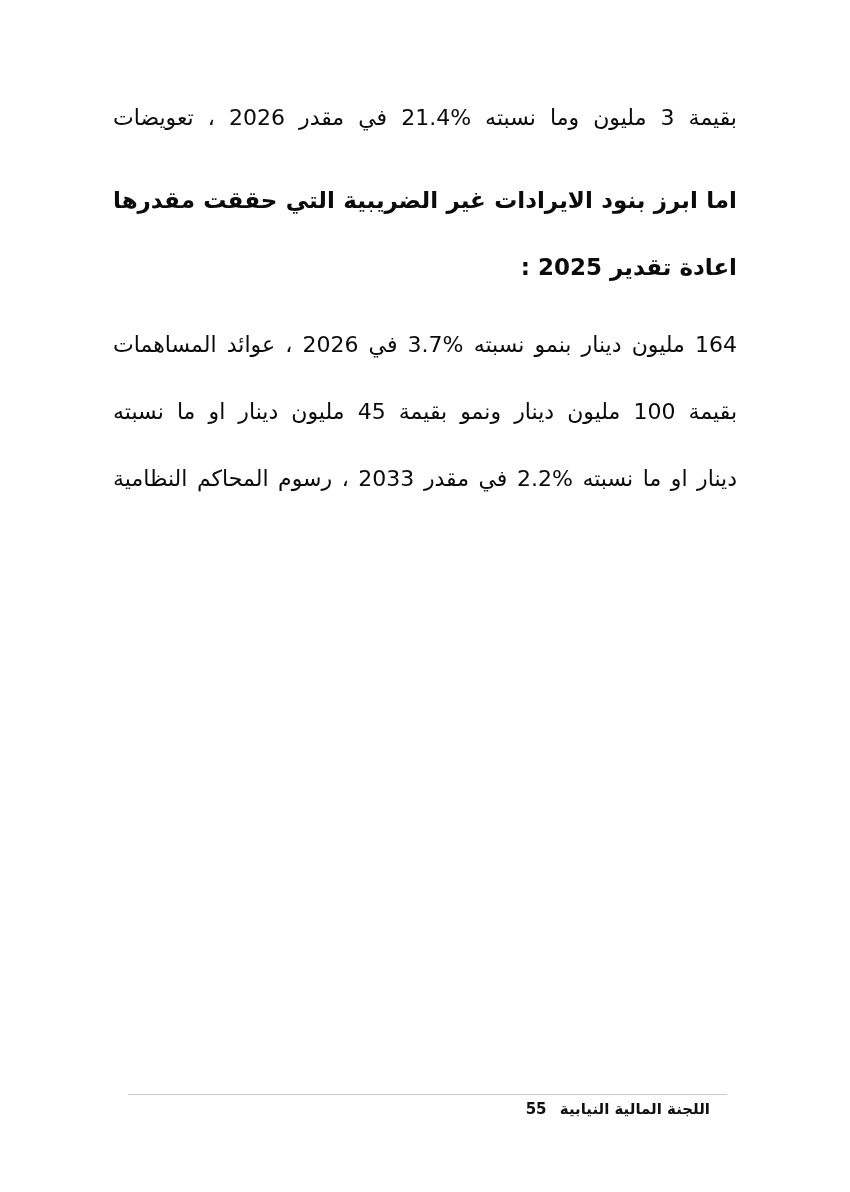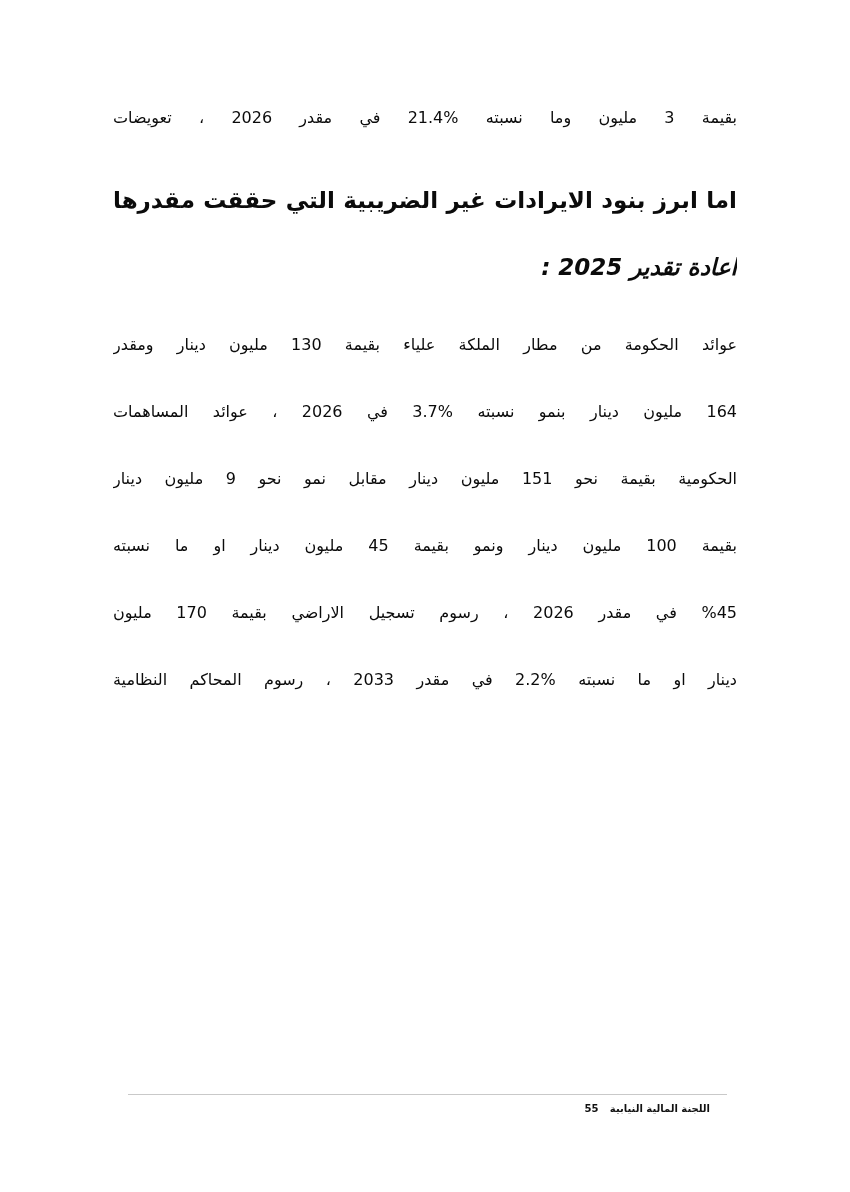--- a/index.html
+++ b/index.html
@@ -31,7 +31,7 @@
   .line {
     line-height: 67px;
     height: 67px;
-    font-size: 16px;
+    font-size: 22px;
     text-align: justify;
     text-align-last: justify;
     white-space: normal;

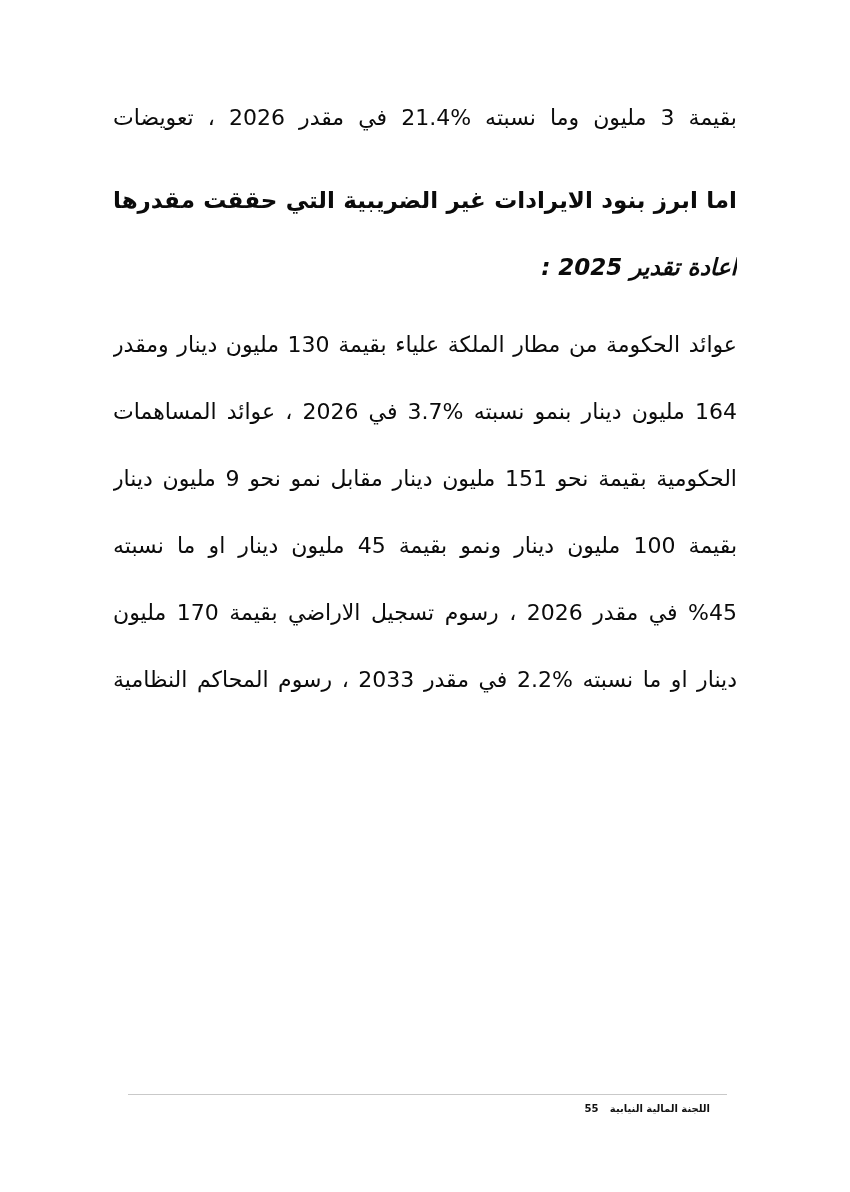--- a/index.html
+++ b/index.html
@@ -47,7 +47,6 @@
   .para-heading .line-short {
     text-align: left;
     text-align-last: right;
-    font-style: italic;
   }
   .para-body2 { margin-top: 10px; }
   .footer-rule {

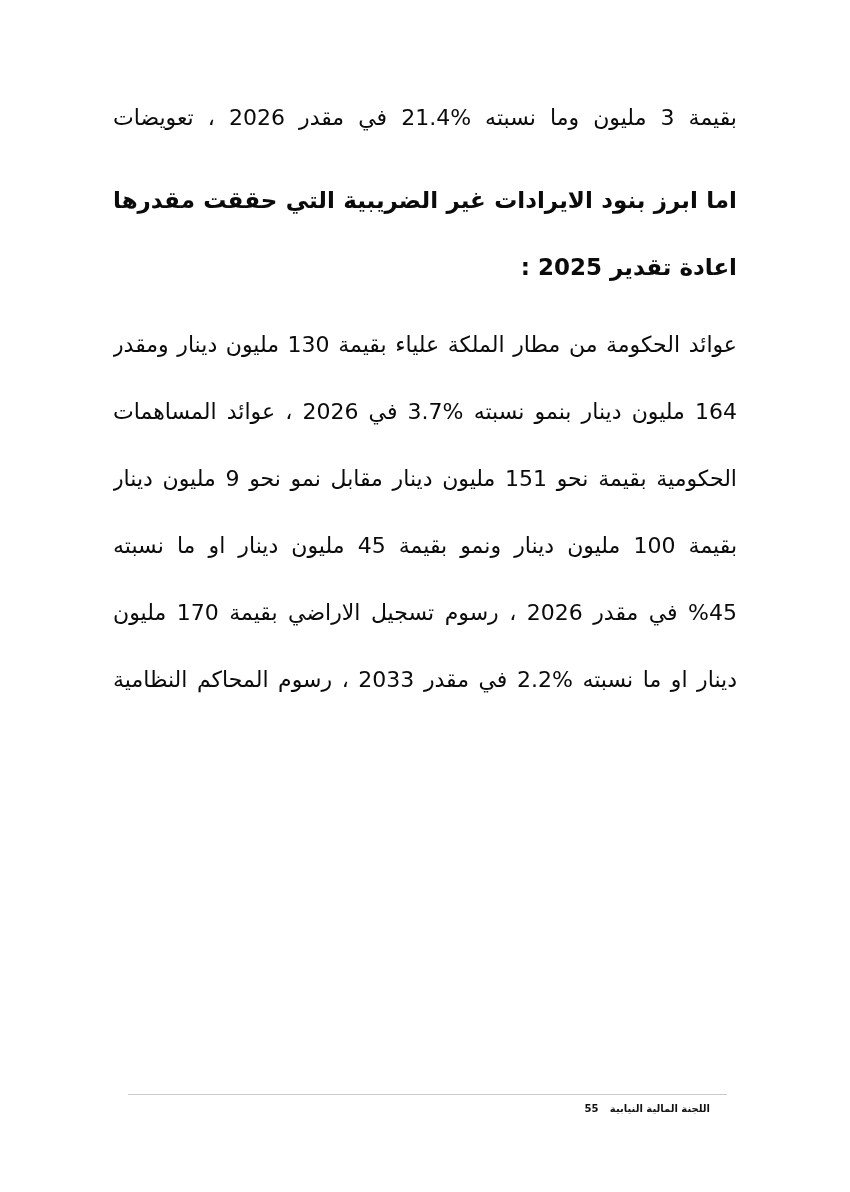--- a/index.html
+++ b/index.html
@@ -88,7 +88,6 @@
     </div>
 
     <div class="para para-body2">
-      <div class="line">عوائد الحكومة من مطار الملكة علياء بقيمة 130 مليون دينار ومقدر</div>
       <div class="line">164 مليون دينار بنمو نسبته %3.7 في 2026 ، عوائد المساهمات</div>
       <div class="line">الحكومية بقيمة نحو 151 مليون دينار مقابل نمو نحو 9 مليون دينار</div>
       <div class="line">بقيمة 100 مليون دينار ونمو بقيمة 45 مليون دينار او ما نسبته</div>

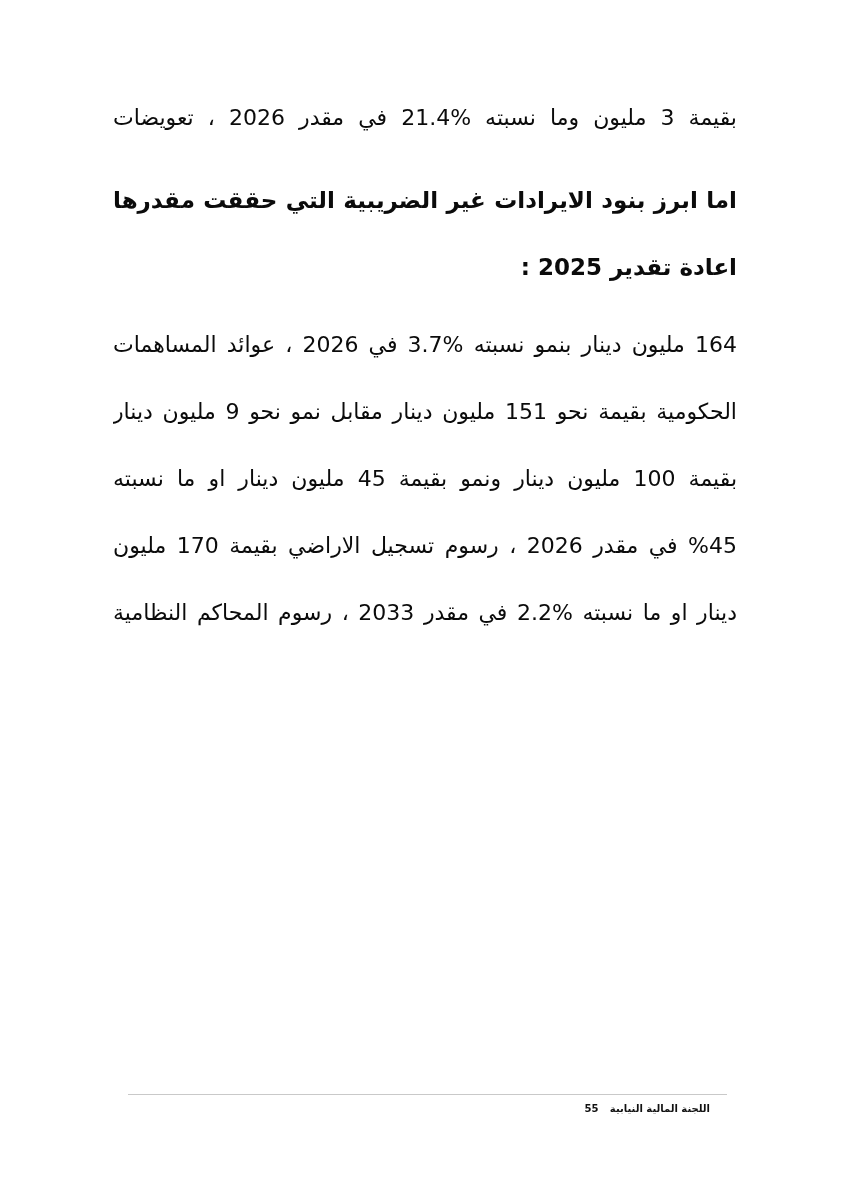--- a/index.html
+++ b/index.html
@@ -89,7 +89,6 @@
 
     <div class="para para-body2">
       <div class="line">164 مليون دينار بنمو نسبته %3.7 في 2026 ، عوائد المساهمات</div>
-      <div class="line">الحكومية بقيمة نحو 151 مليون دينار مقابل نمو نحو 9 مليون دينار</div>
       <div class="line">بقيمة 100 مليون دينار ونمو بقيمة 45 مليون دينار او ما نسبته</div>
       <div class="line">%45 في مقدر 2026 ، رسوم تسجيل الاراضي بقيمة 170 مليون</div>
       <div class="line">دينار او ما نسبته %2.2 في مقدر 2033 ، رسوم المحاكم النظامية</div>

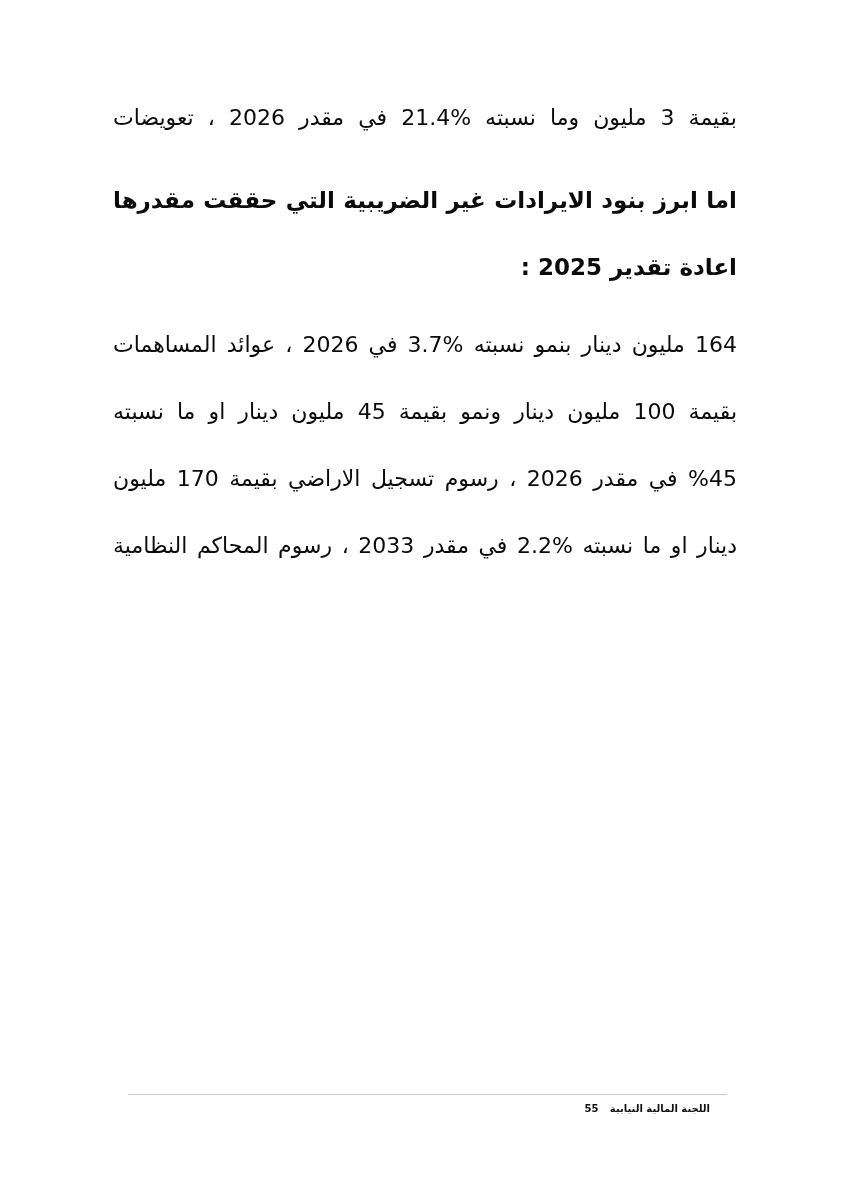--- a/index.html
+++ b/index.html
@@ -90,7 +90,6 @@
     <div class="para para-body2">
       <div class="line">164 مليون دينار بنمو نسبته %3.7 في 2026 ، عوائد المساهمات</div>
       <div class="line">بقيمة 100 مليون دينار ونمو بقيمة 45 مليون دينار او ما نسبته</div>
-      <div class="line">%45 في مقدر 2026 ، رسوم تسجيل الاراضي بقيمة 170 مليون</div>
       <div class="line">دينار او ما نسبته %2.2 في مقدر 2033 ، رسوم المحاكم النظامية</div>
     </div>
 

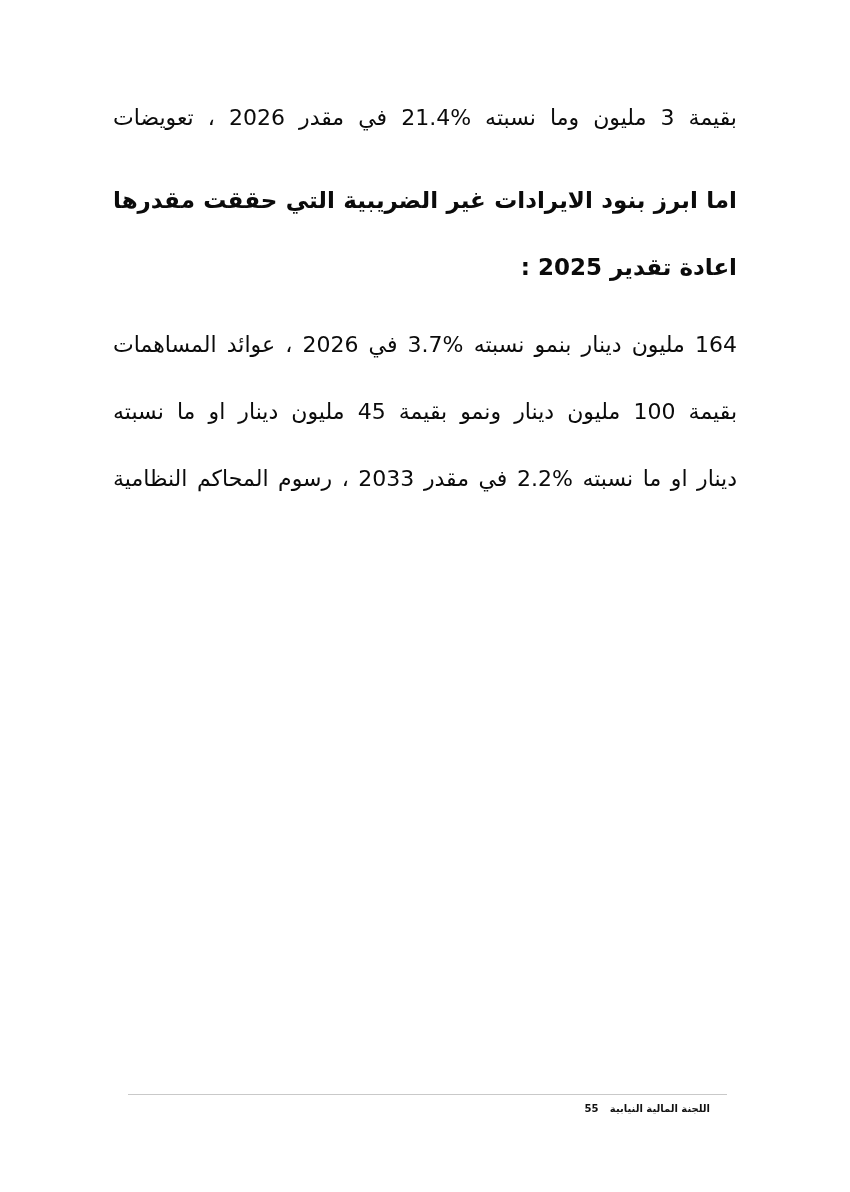--- a/index.html
+++ b/index.html
@@ -63,7 +63,7 @@
     right: 140px;
     left: 128px;
     text-align: right;
-    font-size: 10px;
+    font-size: 15px;
     font-weight: bold;
     color: #111111;
     line-height: 22px;

